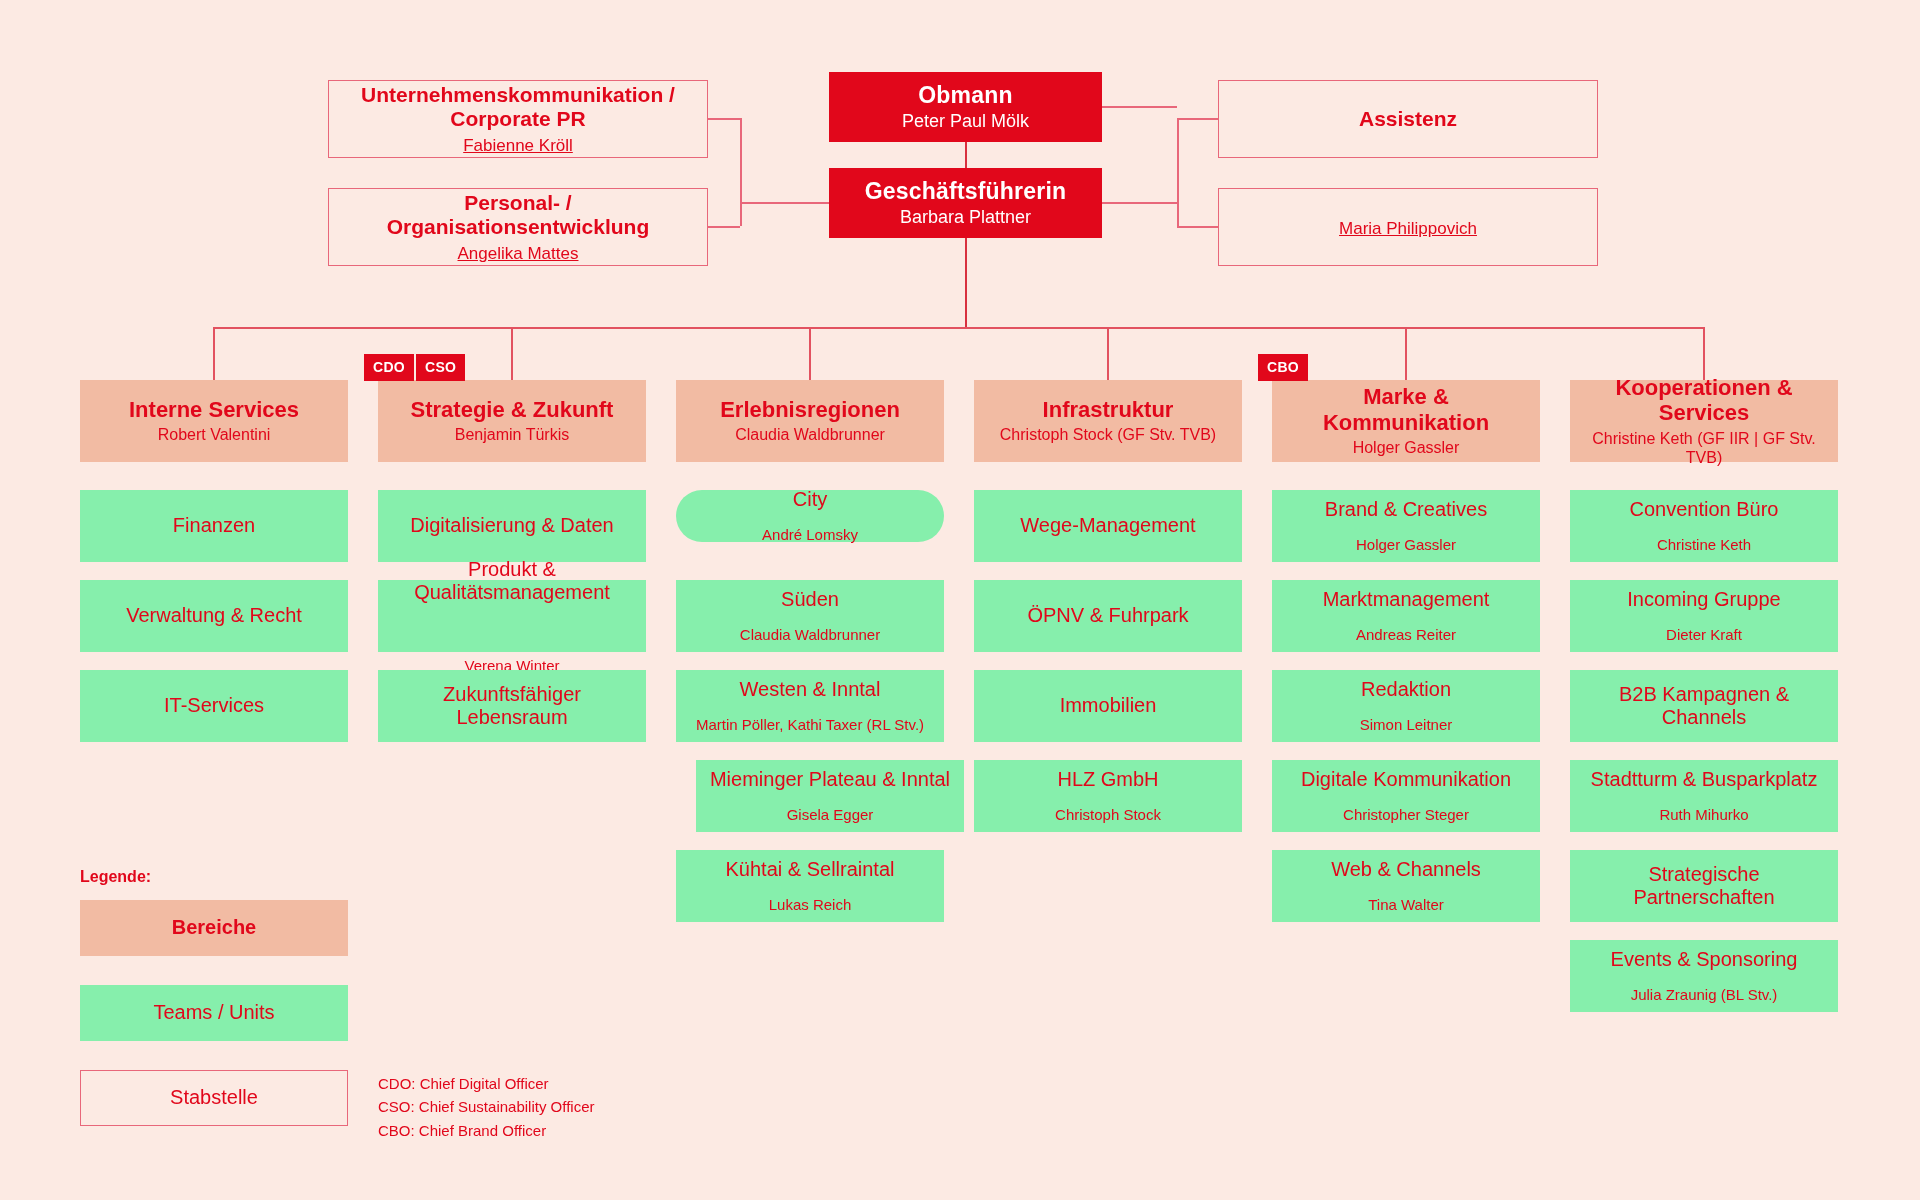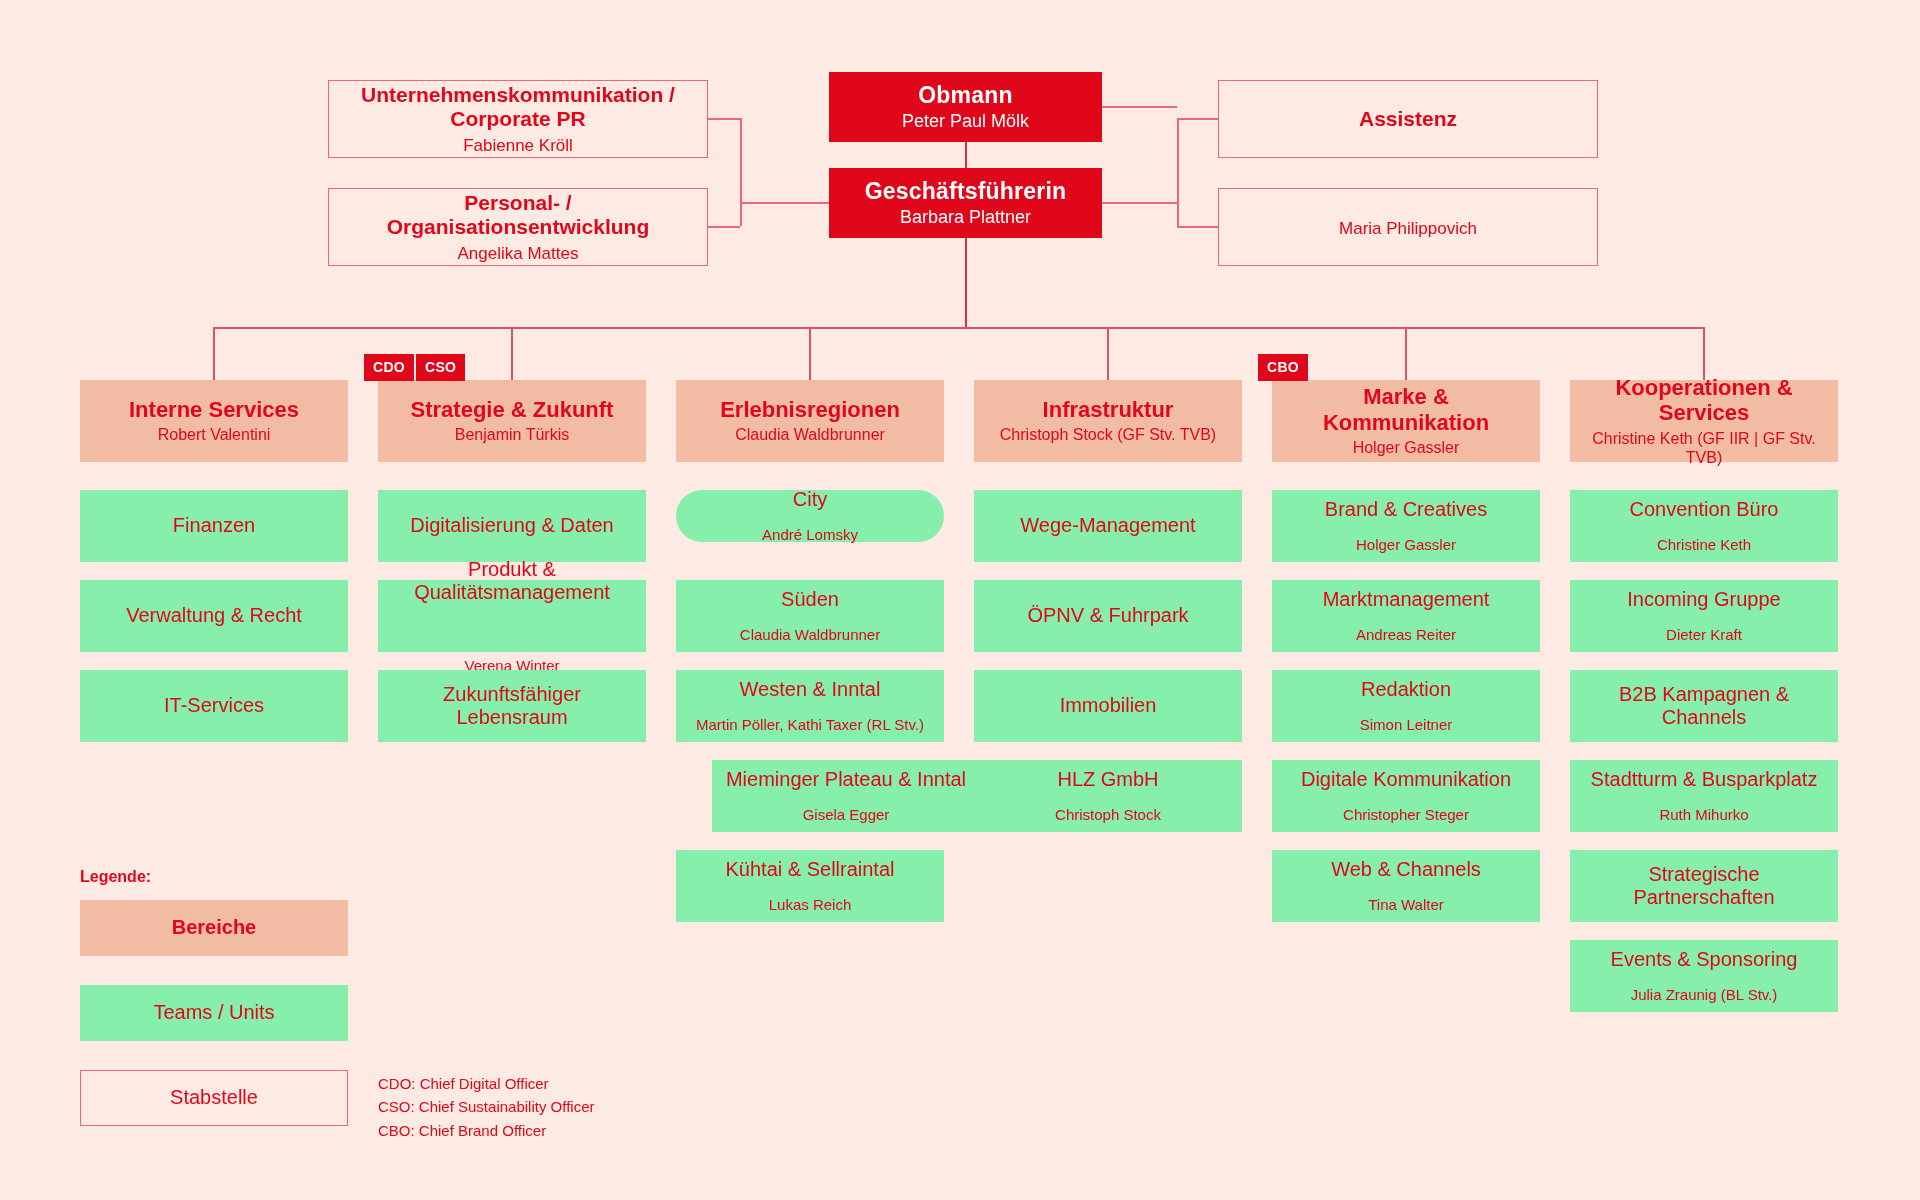--- a/index.html
+++ b/index.html
@@ -41,7 +41,7 @@
     color: #e1071b;
   }
   .staff .ttl { font-size: 21px; }
-  .staff .sub { font-size: 17px; margin-top: 4px; font-weight: normal; }
+  .staff .sub { font-size: 17px; margin-top: 4px; font-weight: normal; text-decoration: underline; }
 
   
   .dept {

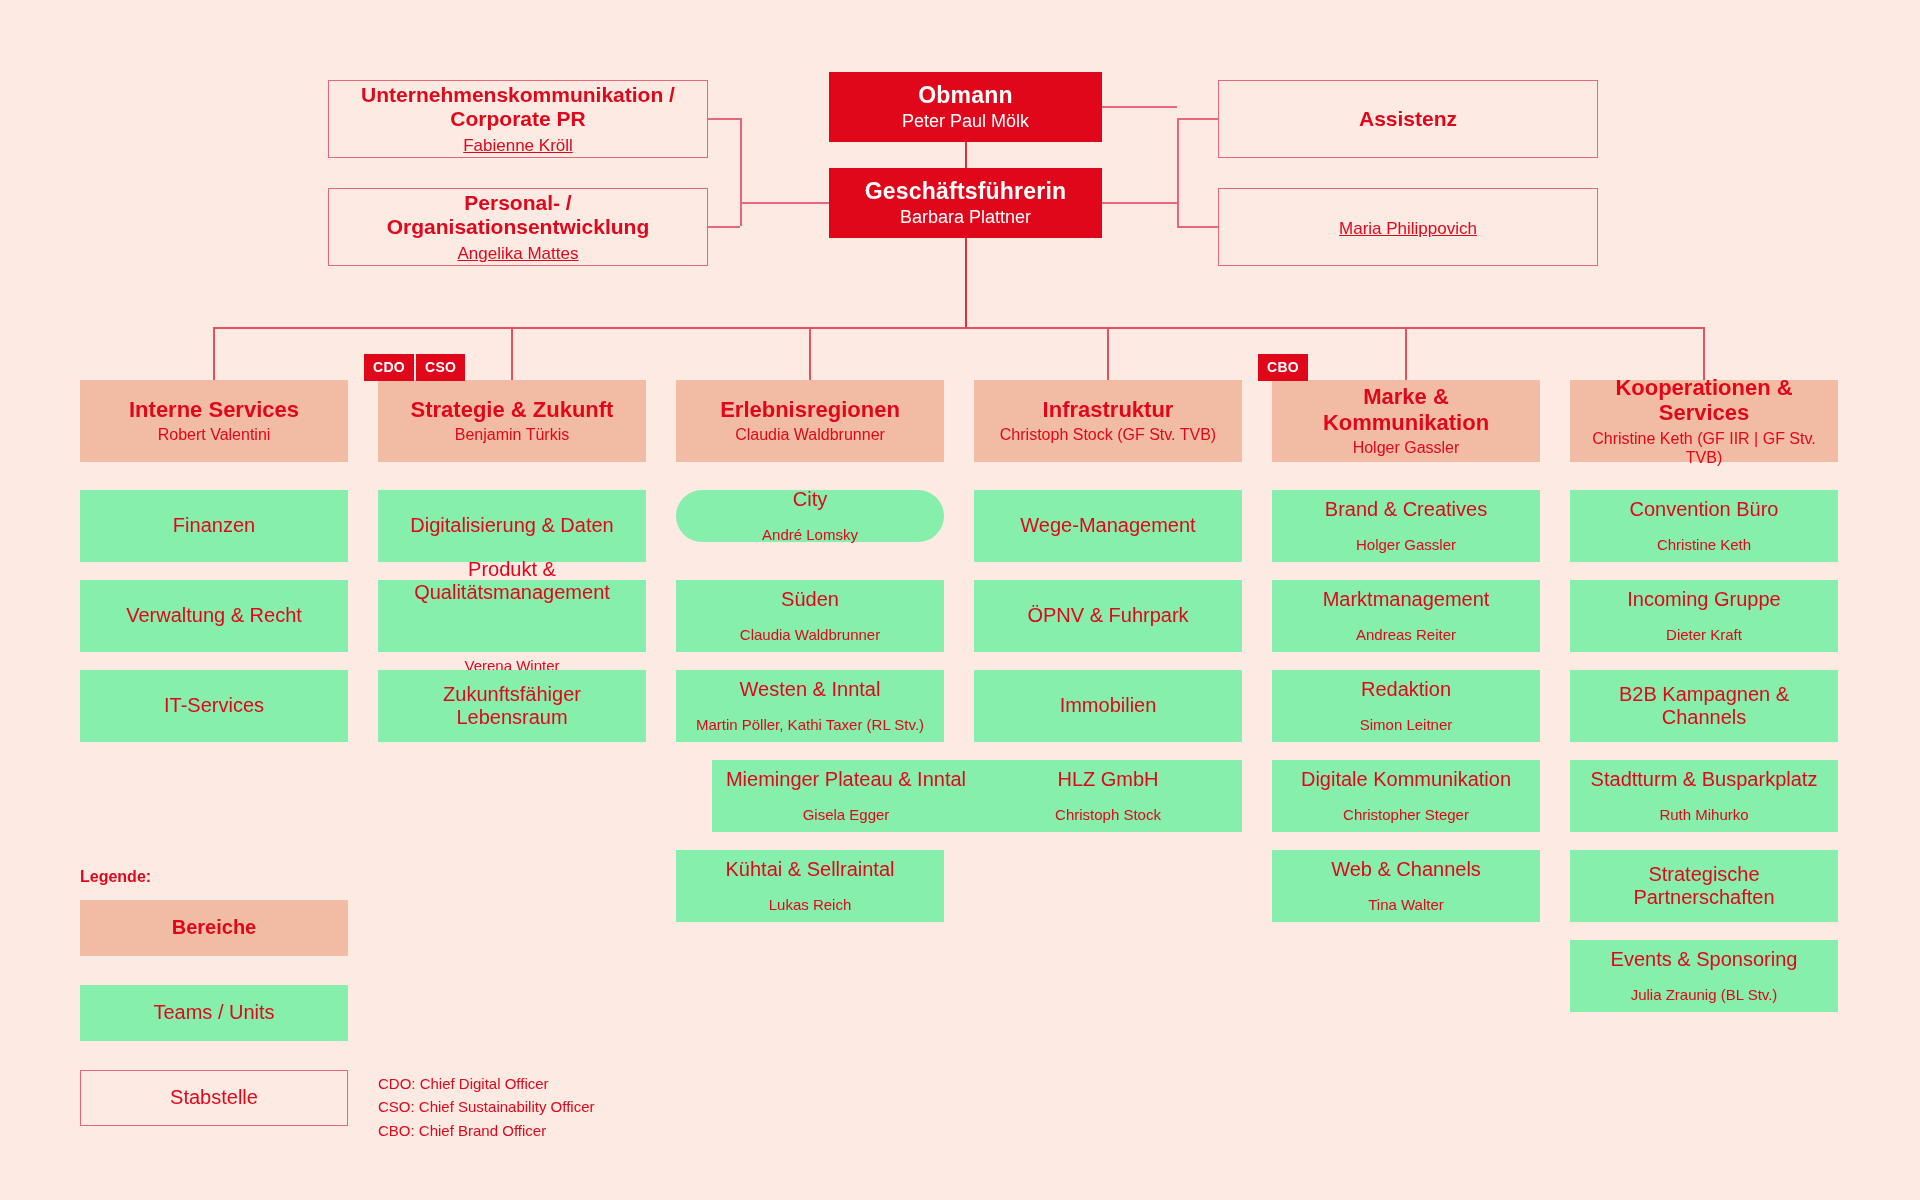--- a/index.html
+++ b/index.html
@@ -183,7 +183,7 @@
         <div class="ttl">Westen &amp; Inntal</div>
         <div class="sub">Martin Pöller, Kathi Taxer (RL Stv.)</div>
       </div>
-      <div class="box unit" style="left: 712px; top: 760px; width: 268px; height: 72px;">
+      <div class="box unit" style="left: 696px; top: 760px; width: 268px; height: 72px;">
         <div class="ttl">Mieminger Plateau &amp; Inntal</div>
         <div class="sub">Gisela Egger</div>
       </div>

